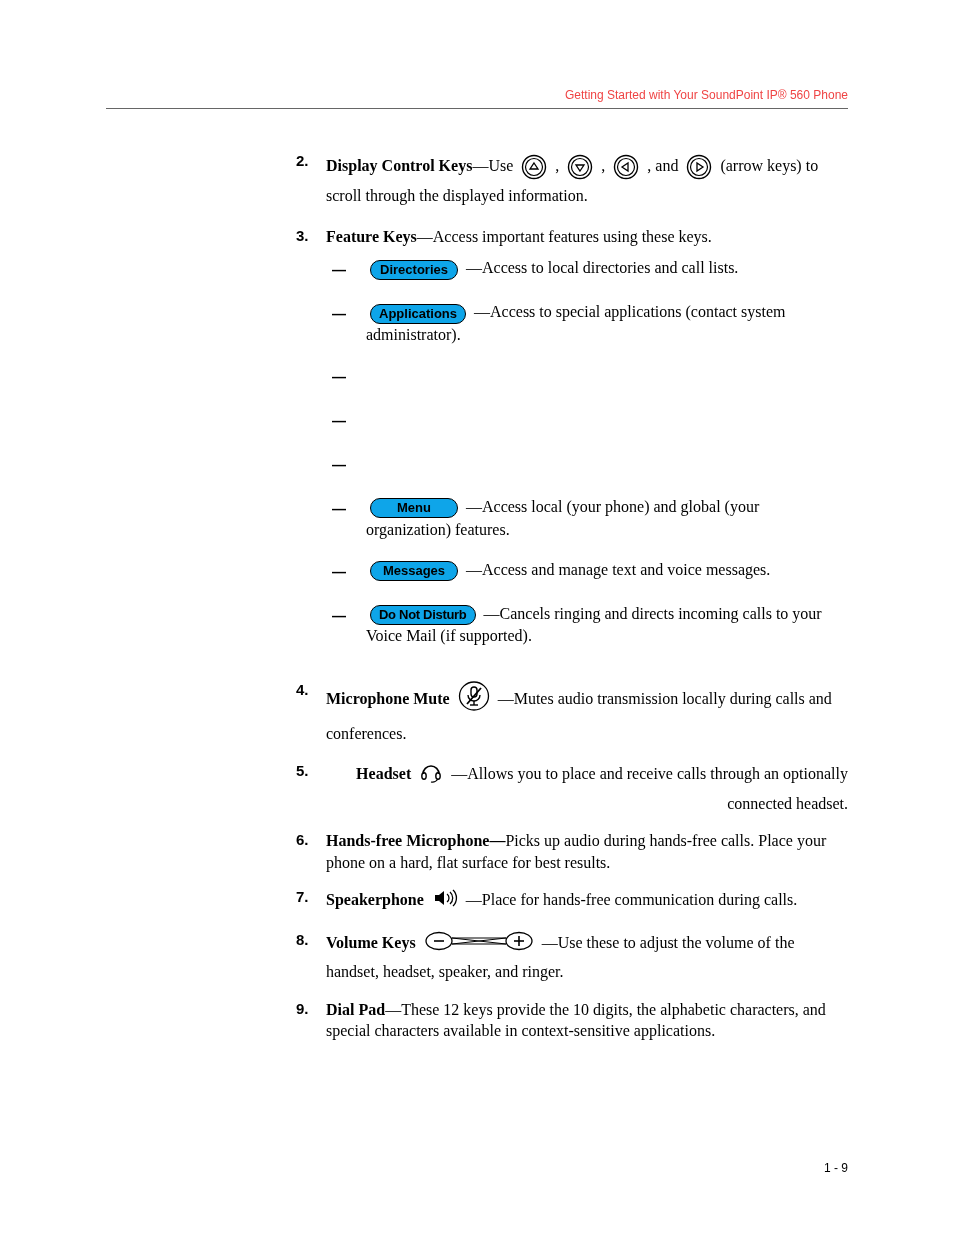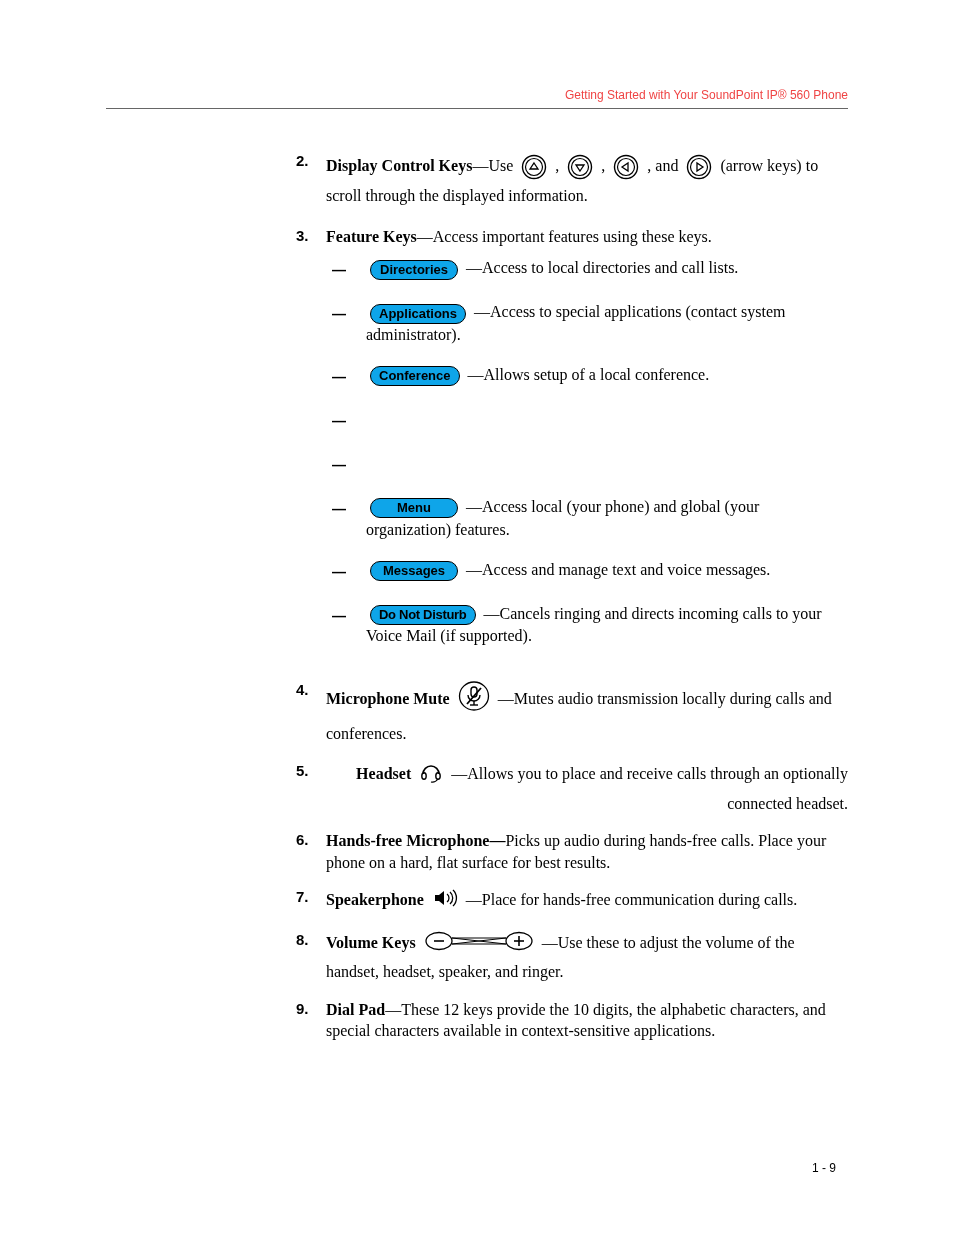--- a/index.html
+++ b/index.html
@@ -190,10 +190,6 @@
             </li>
             <li>
               <span class="dash-mark">—</span>
-              <span class="dash-body">
-                <span class="keycap">Conference</span>
-                <span>—Allows setup of a local conference.</span>
-              </span>
             </li>
             <li>
               <span class="dash-mark">—</span>

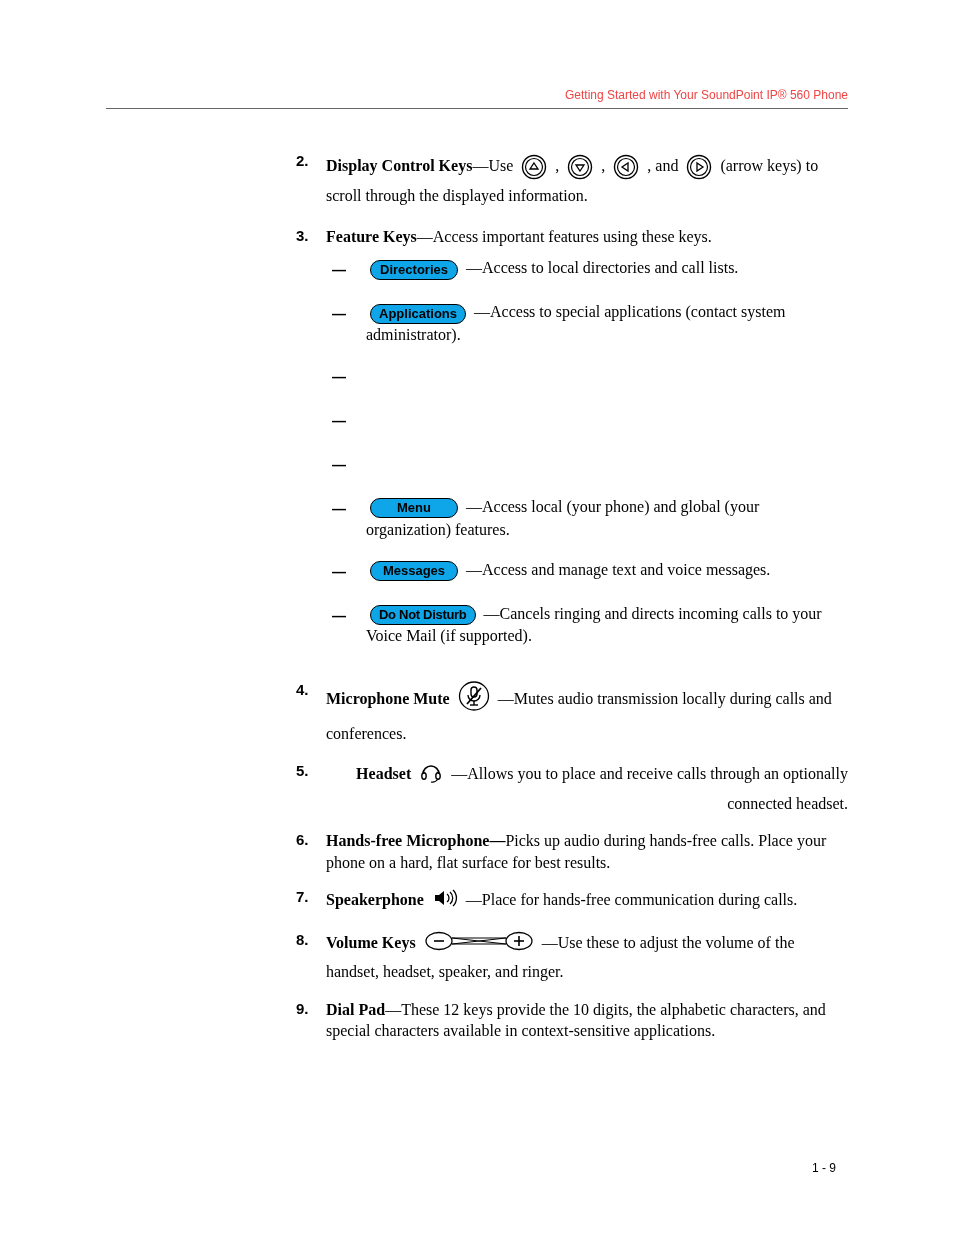--- a/index.html
+++ b/index.html
@@ -109,7 +109,7 @@
   }
   .footer {
     position: absolute;
-    right: 118px;
+    right: 106px;
     bottom: 60px;
     font-family: Verdana, Geneva, sans-serif;
     font-size: 12px;

